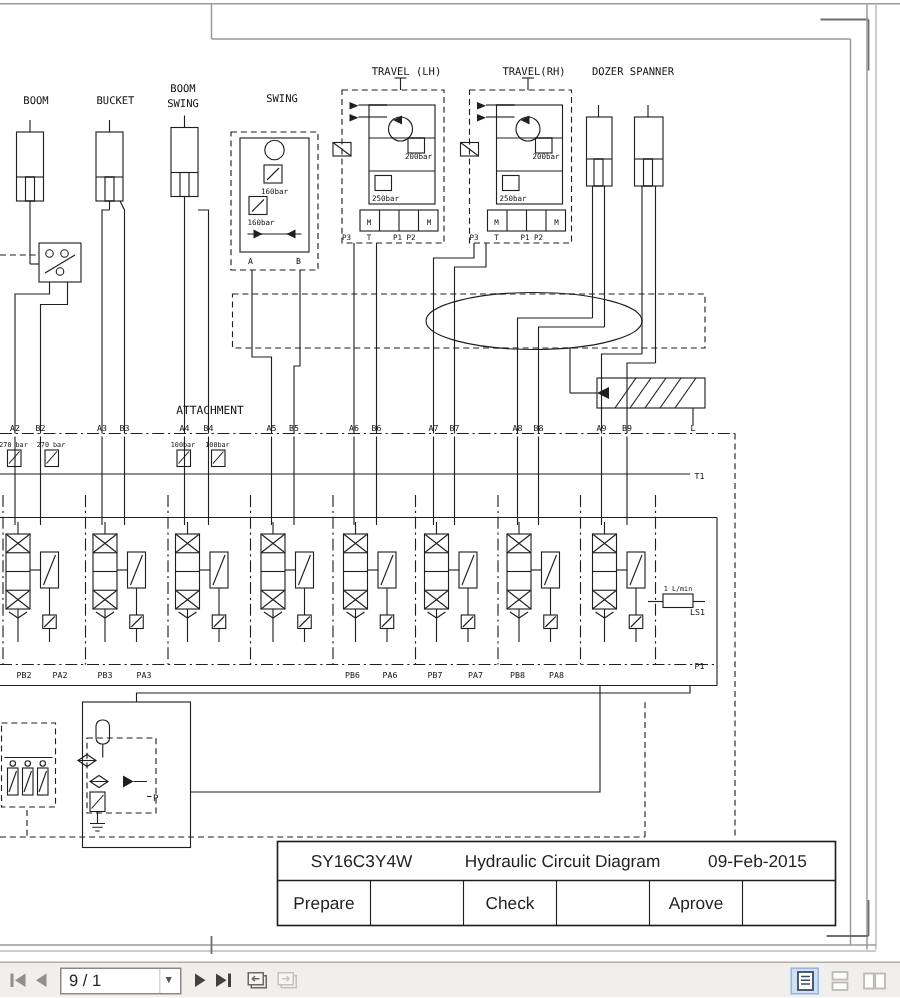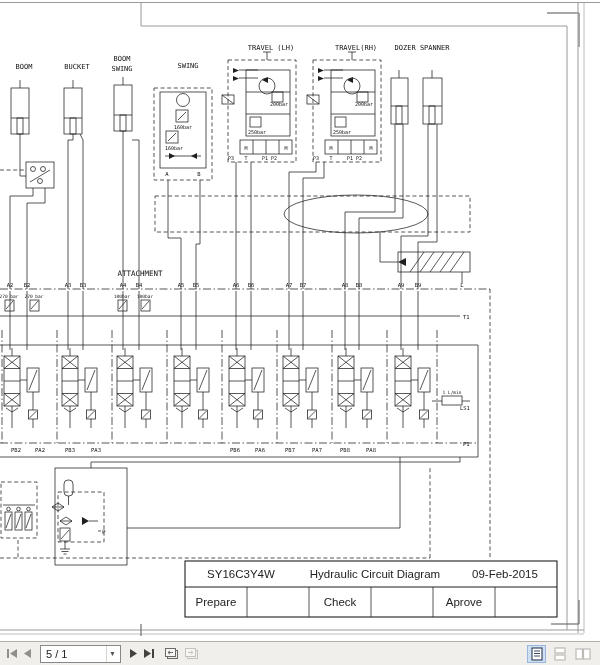--- a/index.html
+++ b/index.html
@@ -437,7 +437,7 @@
       </svg>
     </div>
     <div class="pagebox">
-      <span>5 / 1</span>
+      <span>9 / 1</span>
       <span class="caret">▼</span>
     </div>
     <div class="tbtn">

